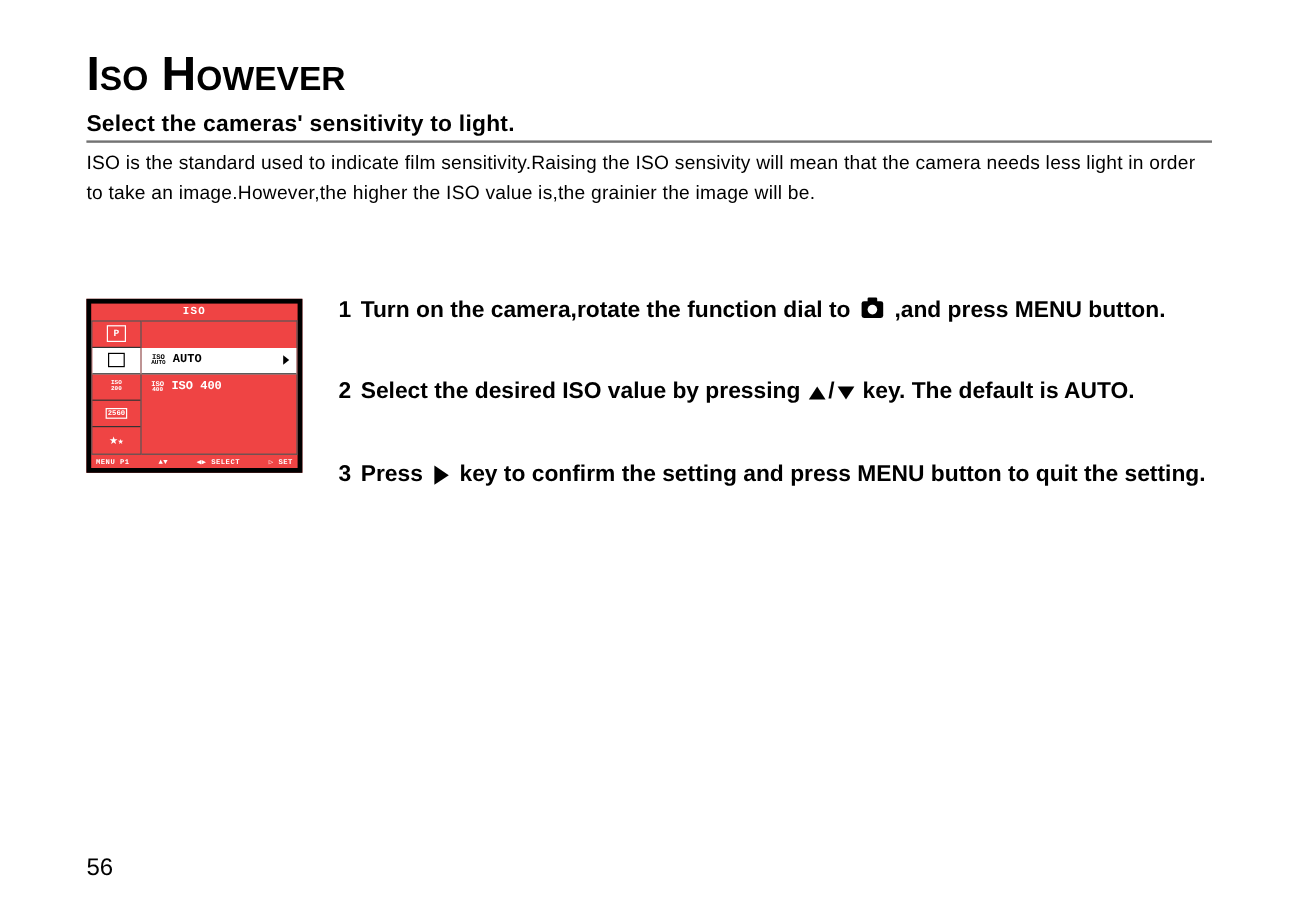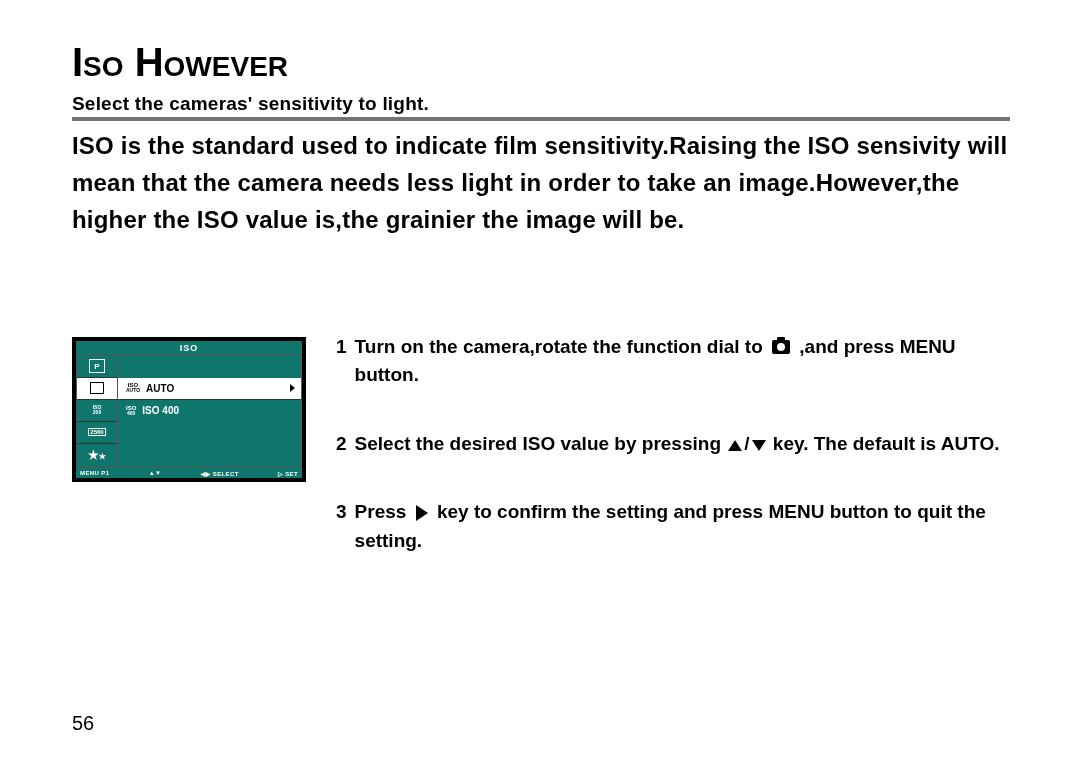--- a/index.html
+++ b/index.html
@@ -24,7 +24,7 @@
     font-family:Arial,Helvetica,sans-serif;
     font-weight:900;
     font-size:19px;
-    border-bottom:4px solid #737373;
+    border-bottom:2px solid #737373;
     padding-bottom:2px;
     margin:0 0 6px 0;
     letter-spacing:0.2px;

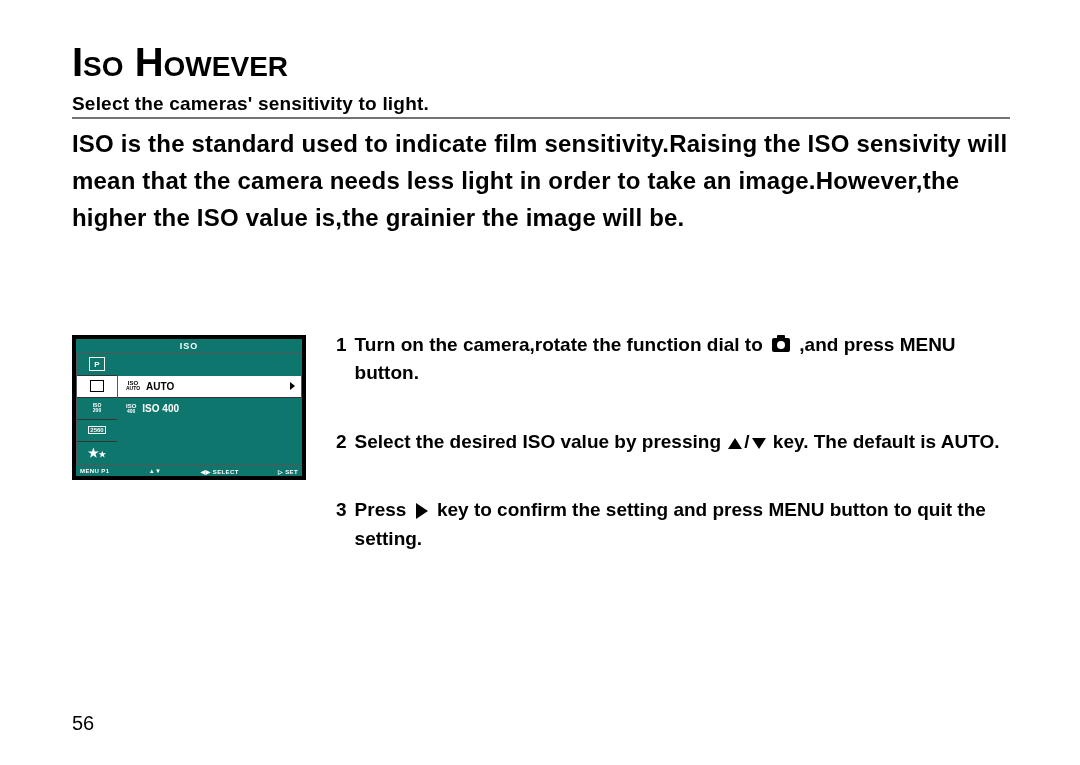--- a/index.html
+++ b/index.html
@@ -31,11 +31,10 @@
     font-stretch:condensed;
   }
   .bodytext{
-    font-size:24px;
+    font-size:16px;
     line-height:1.55;
-    margin:0 0 94px 0;
+    margin:0 0 70px 0;
     letter-spacing:0.2px;
-    font-weight:bold;
   }
   .content-row{
     display:flex;

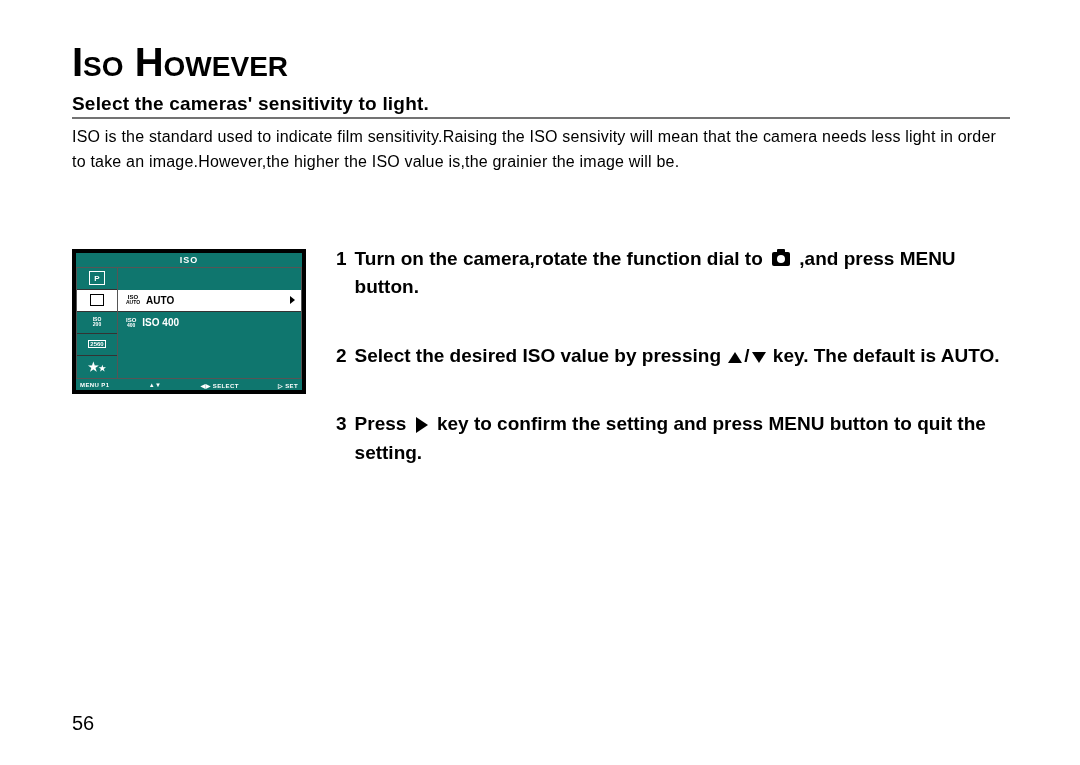--- a/index.html
+++ b/index.html
@@ -42,11 +42,11 @@
     gap:30px;
   }
   .screen{
-    width:234px;
+    width:180px;
     border:4px solid #000;
-    background:#0f766e;
+    background:#ef4444;
     color:#fff;
-    font-family:Liberation Sans, sans-serif;
+    font-family:Liberation Mono, monospace;
     font-size:10px;
     box-sizing:border-box;
     flex:0 0 auto;

